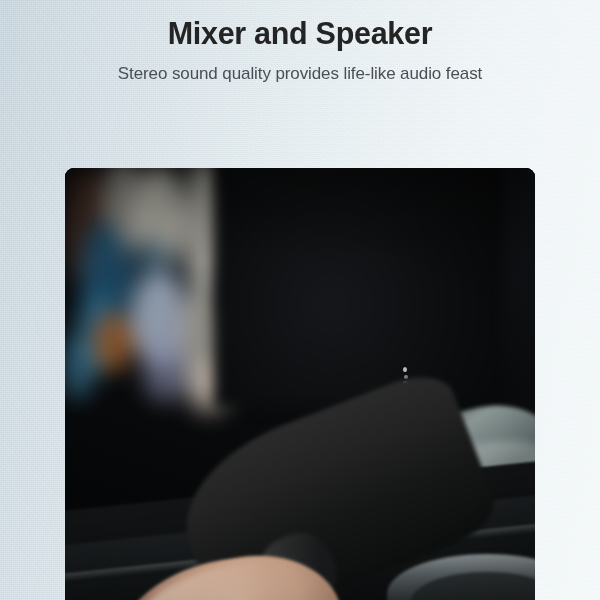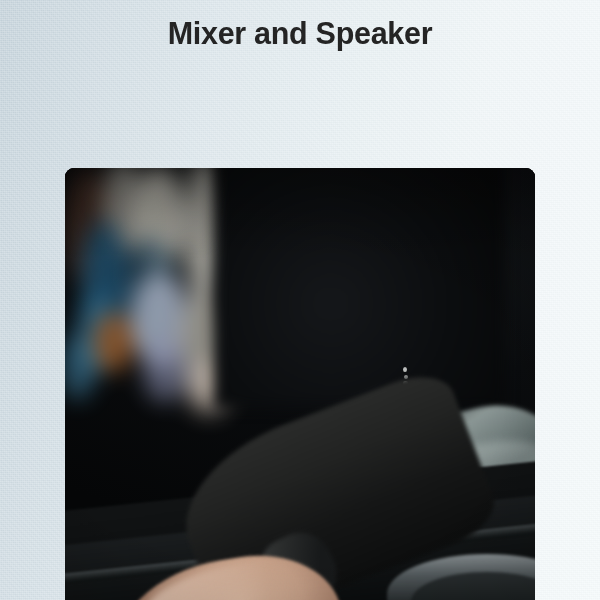--- a/index.html
+++ b/index.html
@@ -317,6 +317,7 @@
     <h1 class="title">
       <span class="line">Mixer and Speaker</span>
     </h1>
+    <p class="subtitle">Stereo sound quality provides life-like audio feast</p>
   </div>
 
   <div class="photo-frame">

